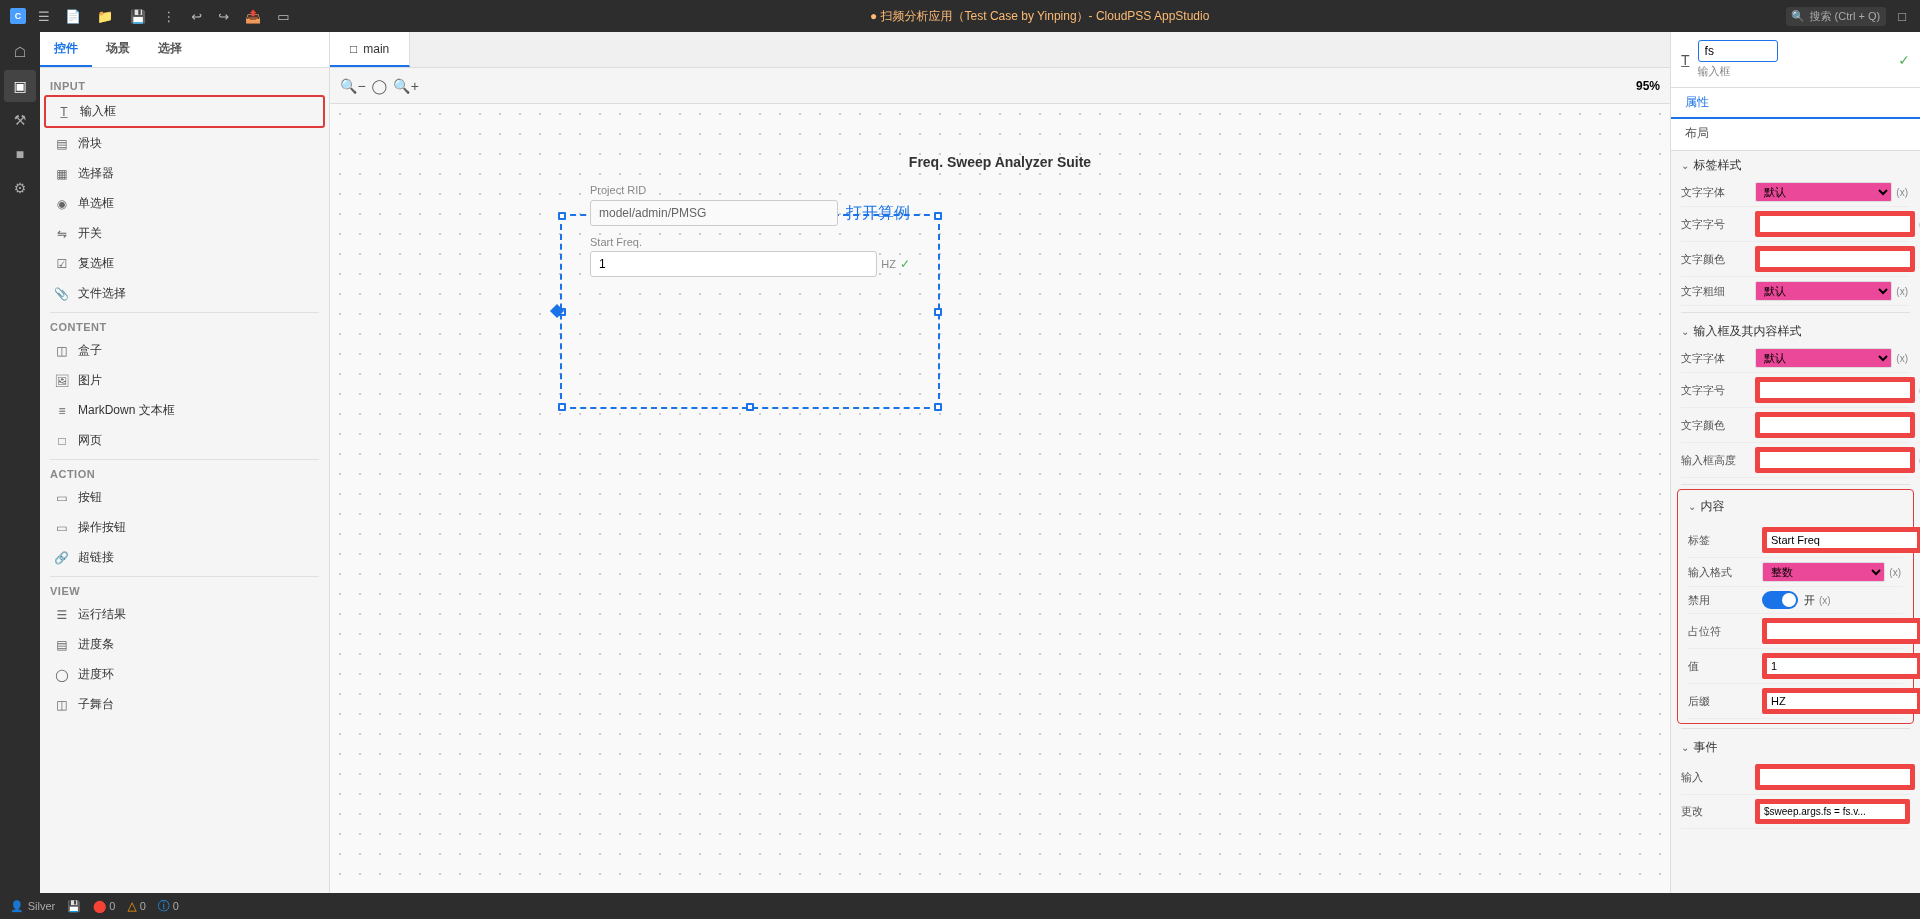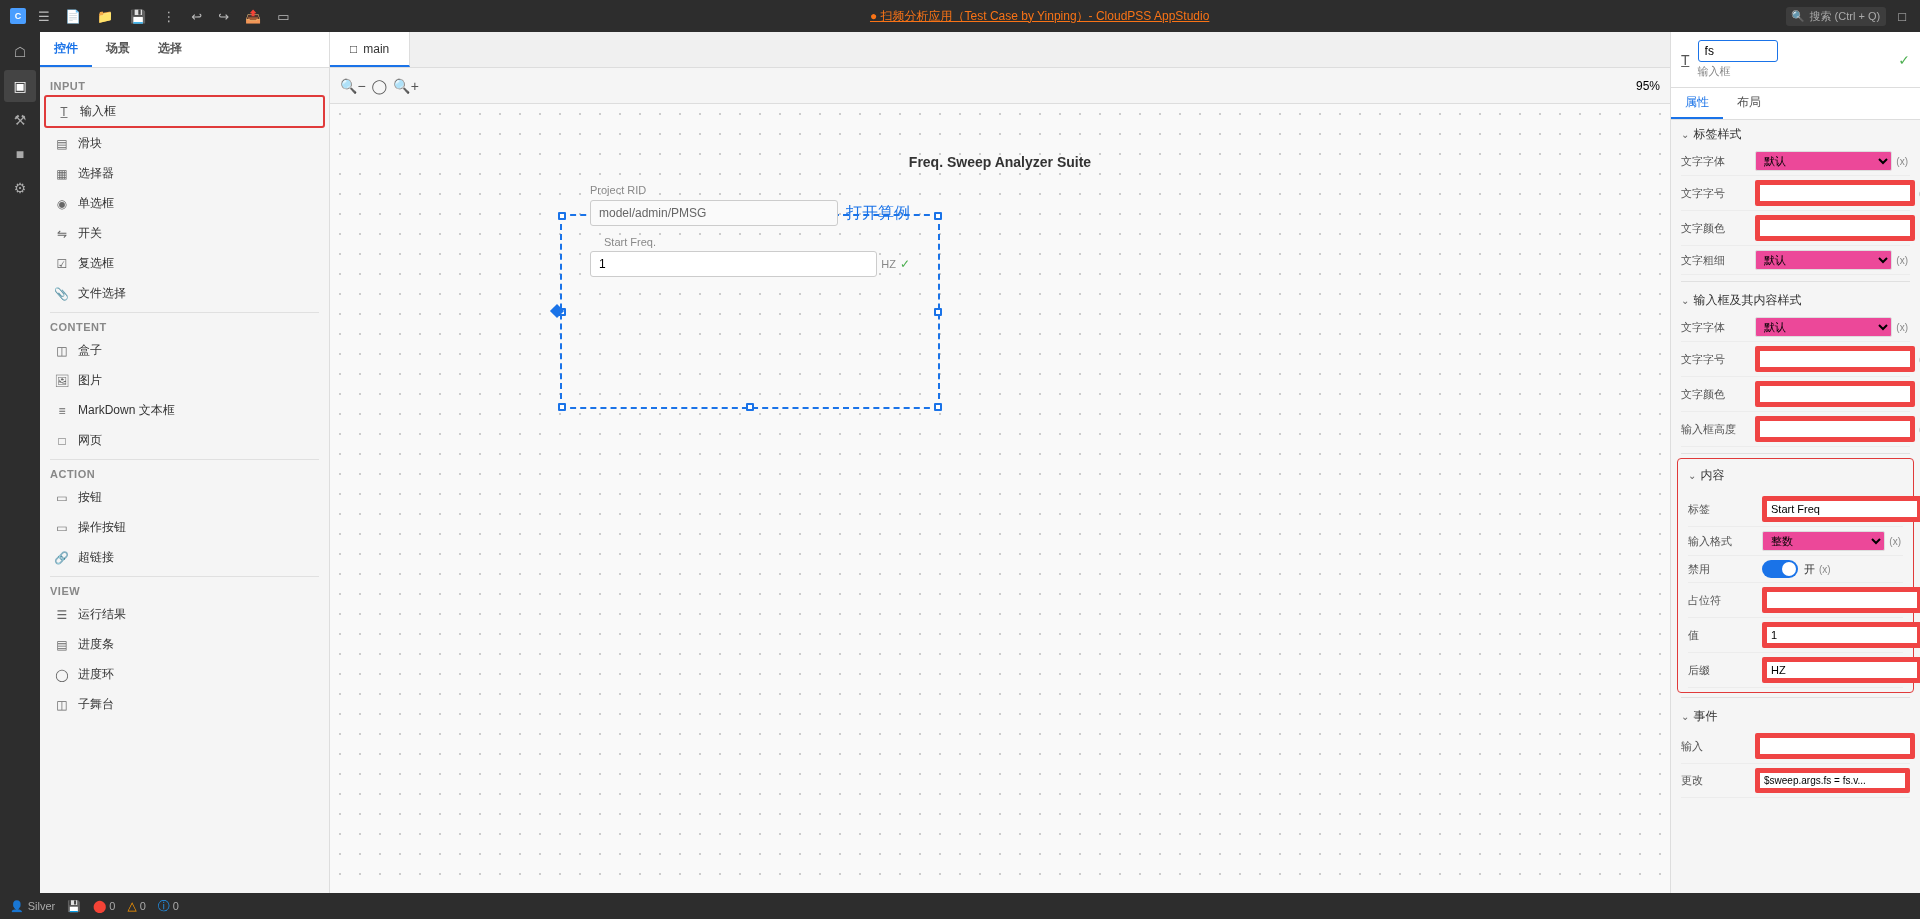--- a/index.html
+++ b/index.html
@@ -17,7 +17,7 @@
       flex-shrink: 0;
     }
     .title-bar-left { display: flex; align-items: center; gap: 8px; }
-    .title-bar-center { display: flex; align-items: flex-end; gap: 6px; color: #f97316; font-size: 12px; text-decoration: underline; }
+    .title-bar-center { display: flex; align-items: flex-end; gap: 6px; color: #fdba74; font-size: 12px; }
     .title-bar-right { display: flex; align-items: center; gap: 8px; }
     .title-icon { width: 16px; height: 16px; background: #4a9eff; border-radius: 2px; display: flex; align-items: center; justify-content: center; color: white; font-size: 9px; font-weight: bold; }
     .tb-btn { background: none; border: none; color: #bbb; cursor: pointer; padding: 2px 4px; font-size: 13px; }

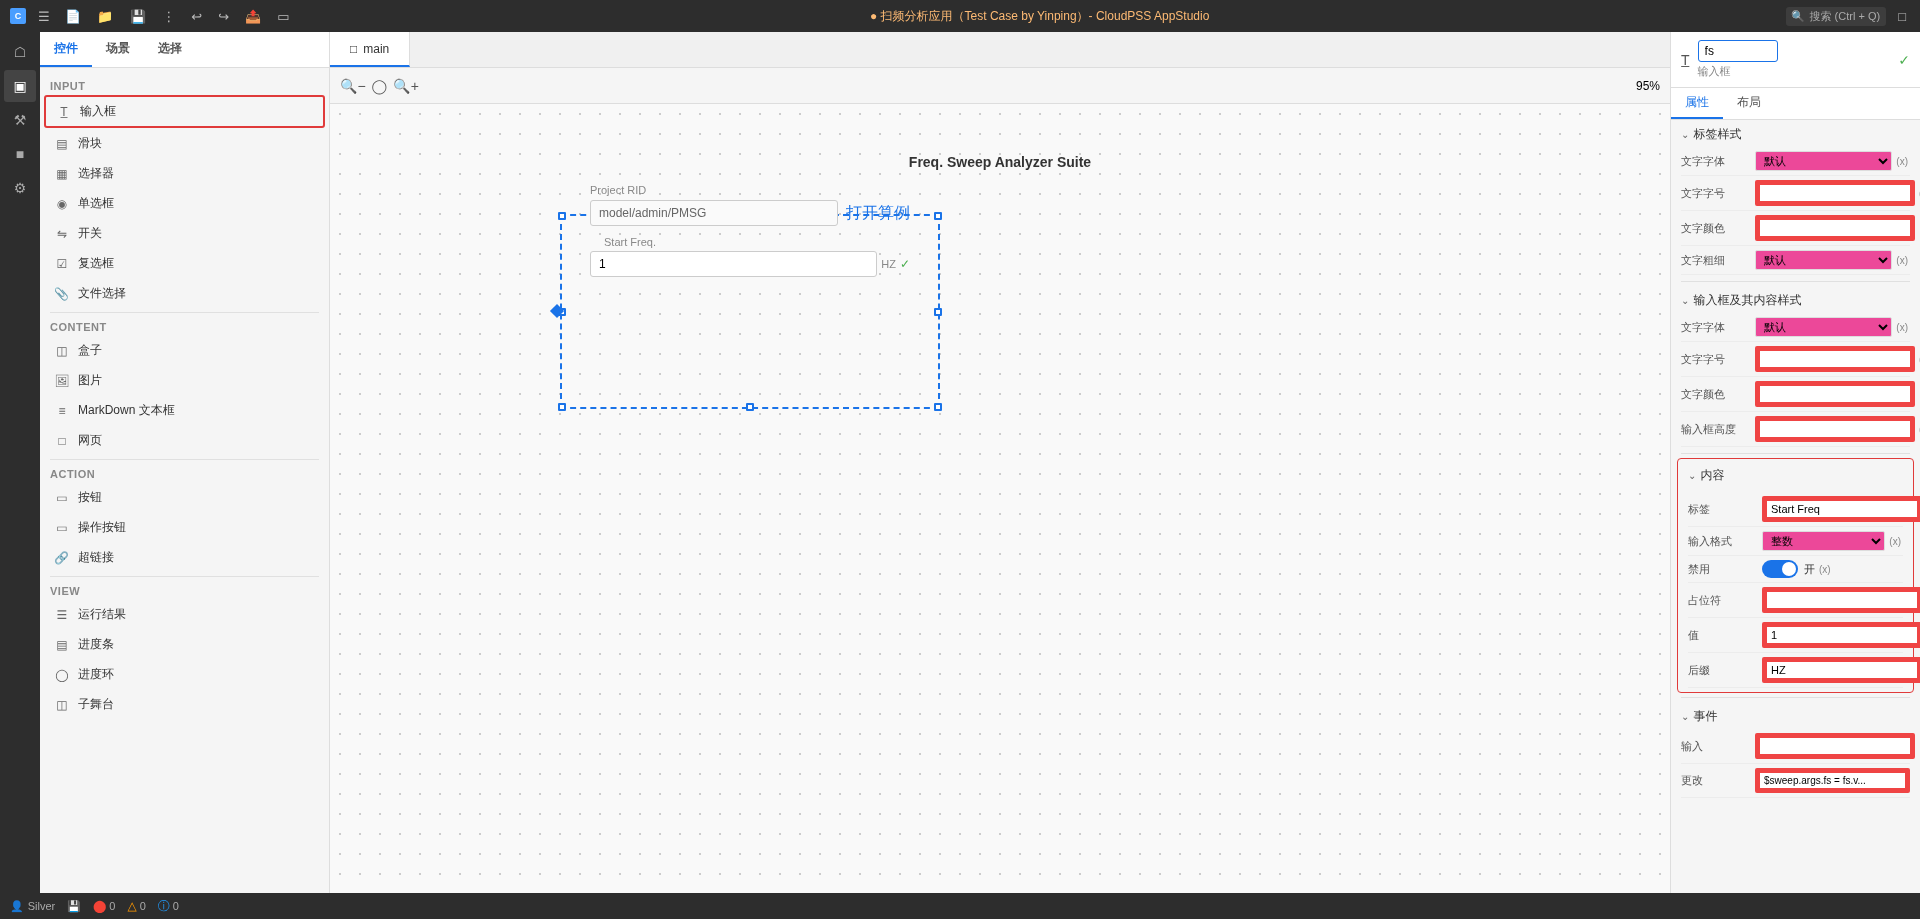--- a/index.html
+++ b/index.html
@@ -154,7 +154,7 @@
       justify-content: space-between;
     }
     .canvas-toolbar-left { display: flex; align-items: center; gap: 6px; }
-    .canvas-toolbar-right { display: flex; align-items: center; gap: 6px; }
+    .canvas-toolbar-right { display: flex; align-items: center; gap: 6px; font-weight: bold; }
     .zoom-btn { background: none; border: none; cursor: pointer; font-size: 14px; color: #555; }
 
     

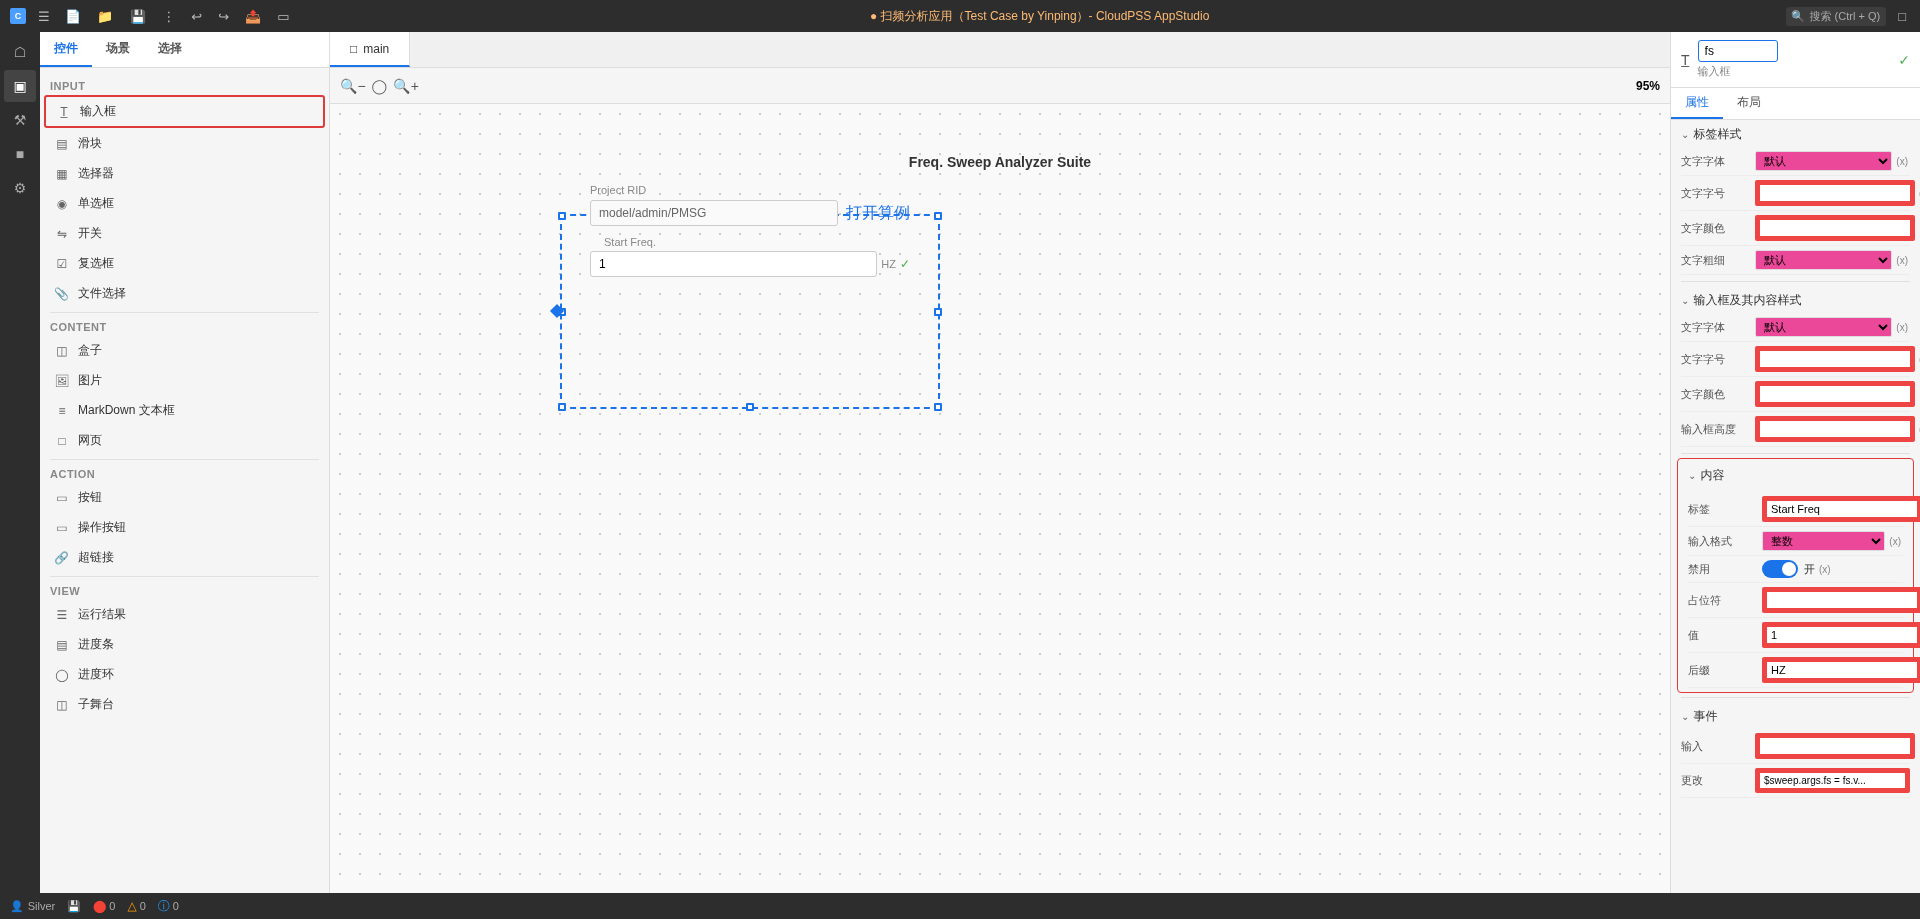--- a/index.html
+++ b/index.html
@@ -296,6 +296,7 @@
       display: flex;
       border-bottom: 1px solid #ddd;
       background: #fff;
+      flex-direction: column;
     }
     .props-tab {
       padding: 6px 14px;

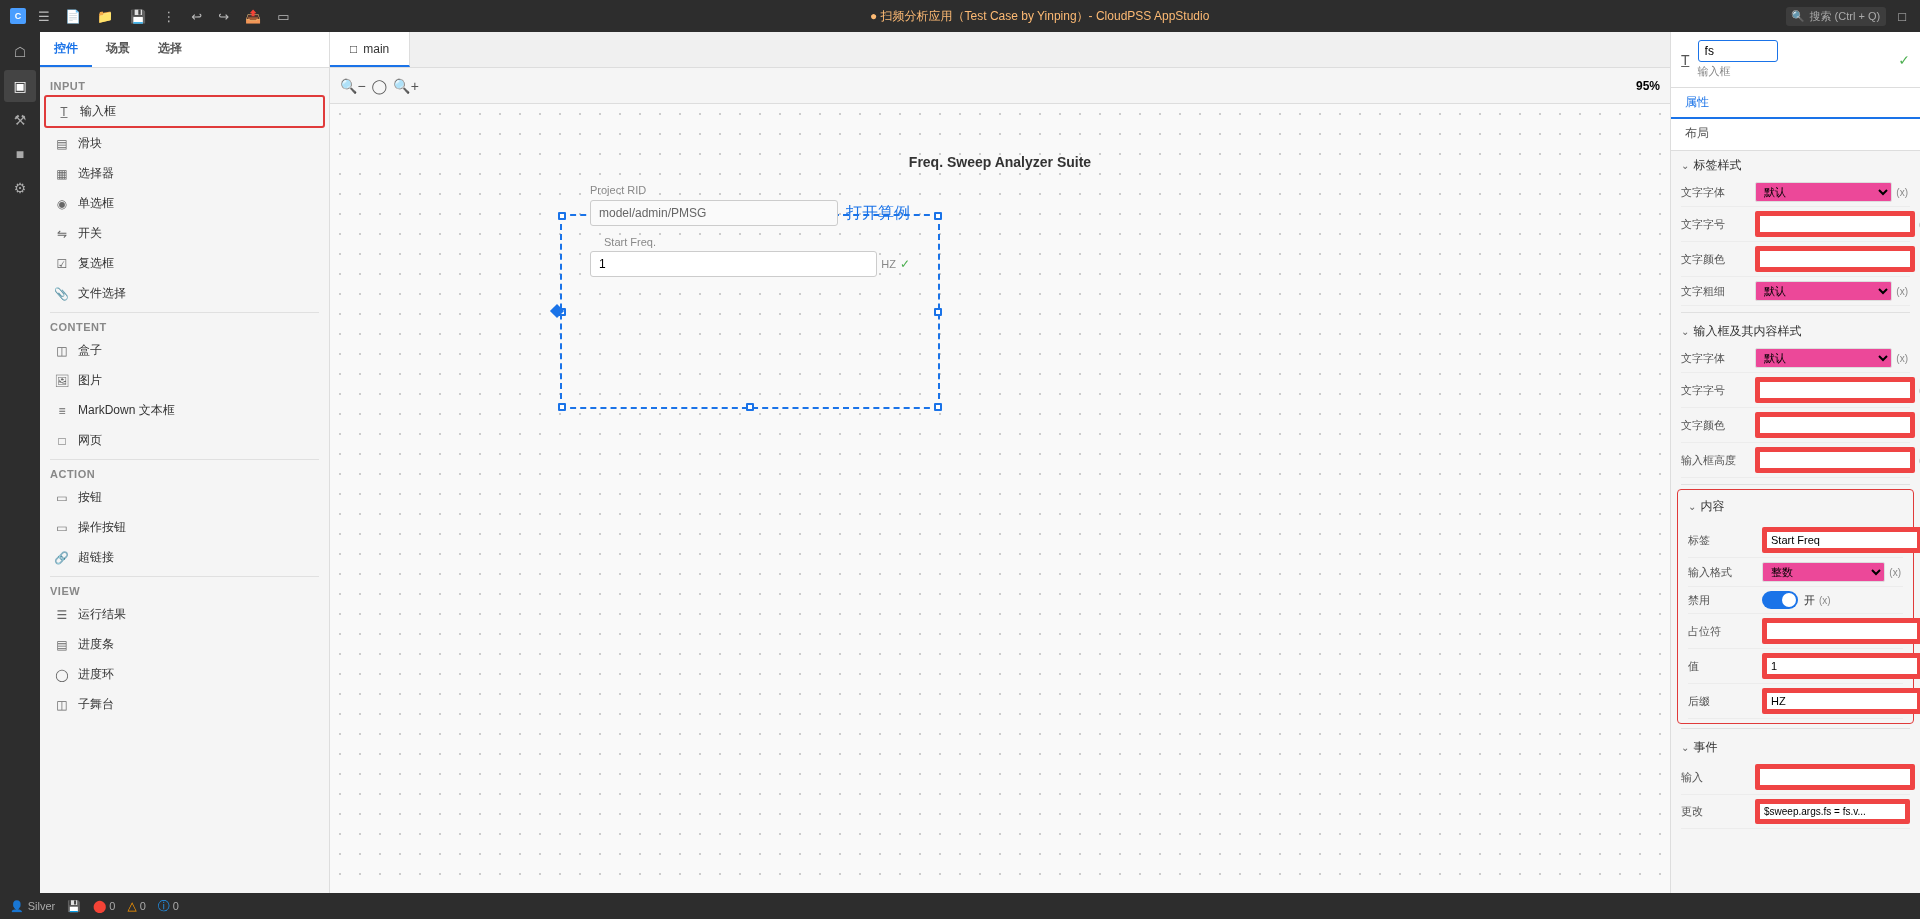--- a/index.html
+++ b/index.html
@@ -211,7 +211,6 @@
       font-size: 11px;
       color: #888;
       margin-bottom: 3px;
-      margin-left: 14px;
     }
     .widget-freq-row {
       display: flex;

